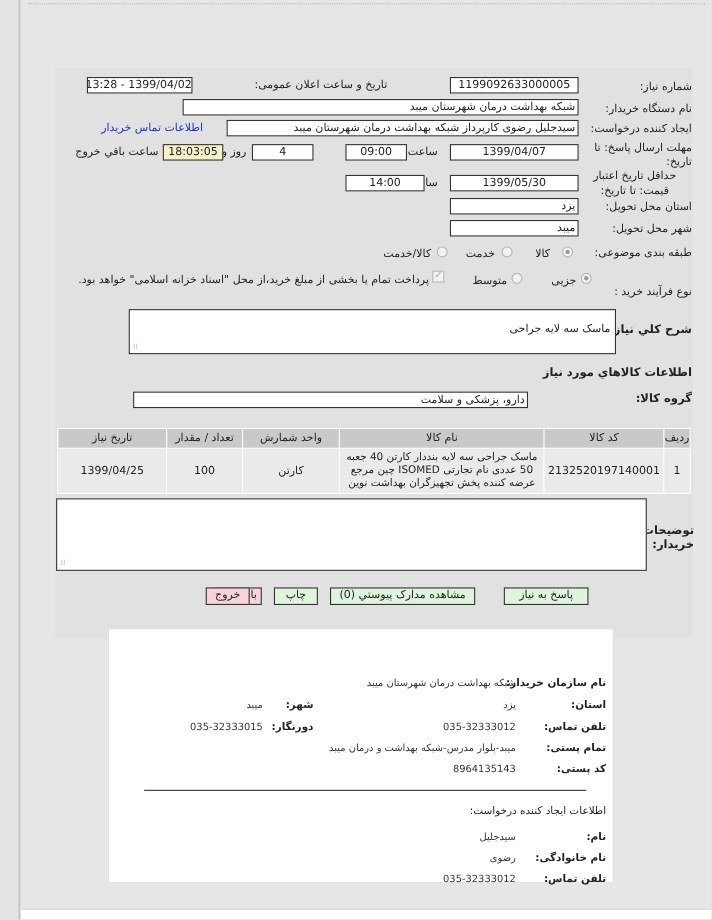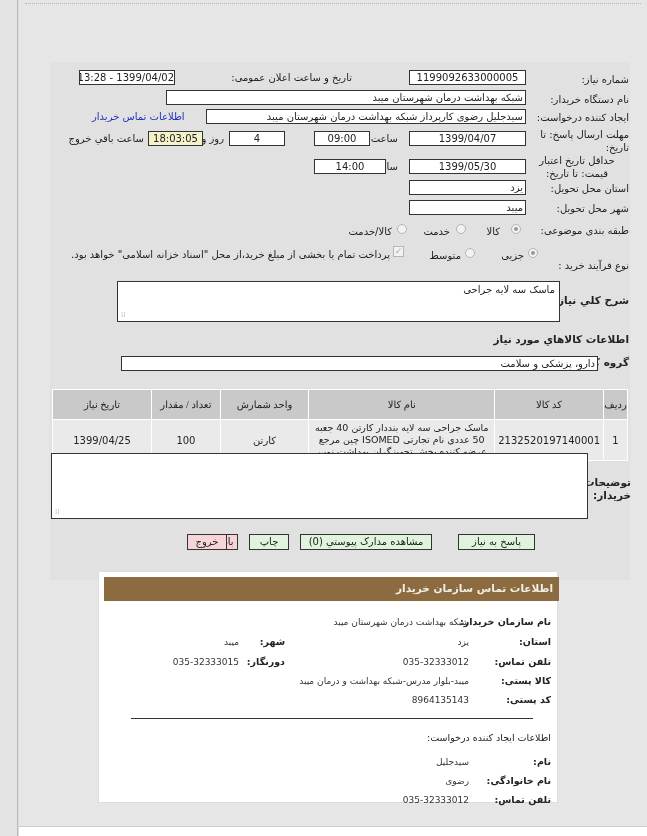--- a/index.html
+++ b/index.html
@@ -30,7 +30,7 @@
   .radio.on::after { content: ""; position: absolute; left: 2px; top: 2px; width: 4px; height: 4px; border-radius: 50%; background: #999; }
   .check { position: absolute; width: 11px; height: 11px; border: 1px solid #b5b5b5; background: #f2f2f2; font-size: 9px; line-height: 9px; text-align: center; color: #aaa; }
 
-  .textarea { position: absolute; background: #fff; border: 1px solid #333; direction: rtl; font-size: 10px; padding: 2px 4px; }
+  .textarea { position: absolute; background: #fff; border: 1px solid #333; direction: rtl; font-size: 10px; padding: 12px 4px; }
   .grip { position: absolute; left: 3px; bottom: 2px; font-size: 7px; color: #aaa; }
 
   table.items { position: absolute; left: 52px; top: 389px; width: 576px; border-collapse: collapse; direction: rtl; font-size: 10px; }

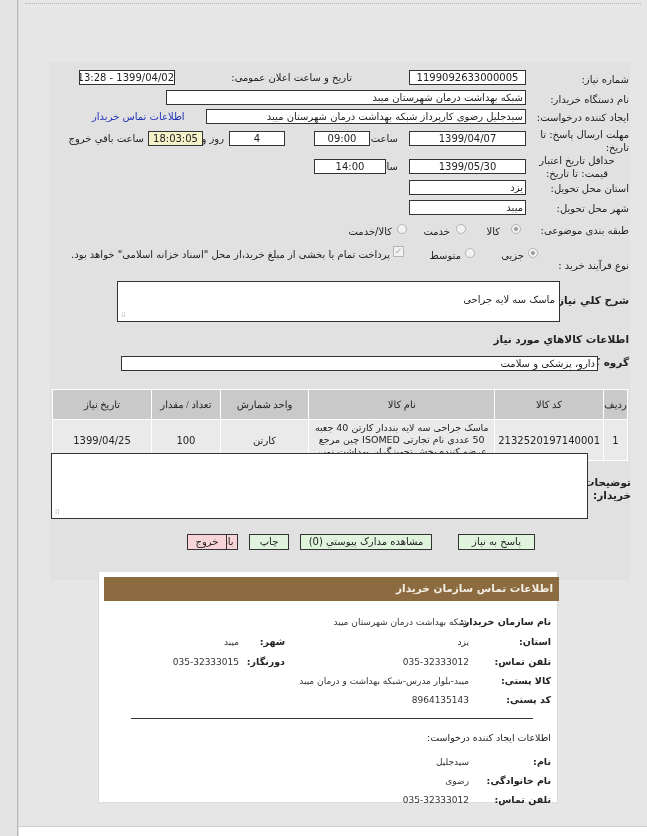--- a/index.html
+++ b/index.html
@@ -127,7 +127,7 @@
 <span class="lbl b" style="right:18px;top:333px;text-align:center;">اطلاعات کالاهاي مورد نیاز</span>
 
 <span class="lbl b" style="right:18px;top:356px;">گروه کالا:</span>
-<div class="box r" style="left:121px;top:356px;width:477px;height:15px;">دارو، پزشکی و سلامت</div>
+<div class="box r" style="left:121px;top:356px;width:359px;height:15px;">دارو، پزشکی و سلامت</div>
 
 <table class="items">
   <thead>

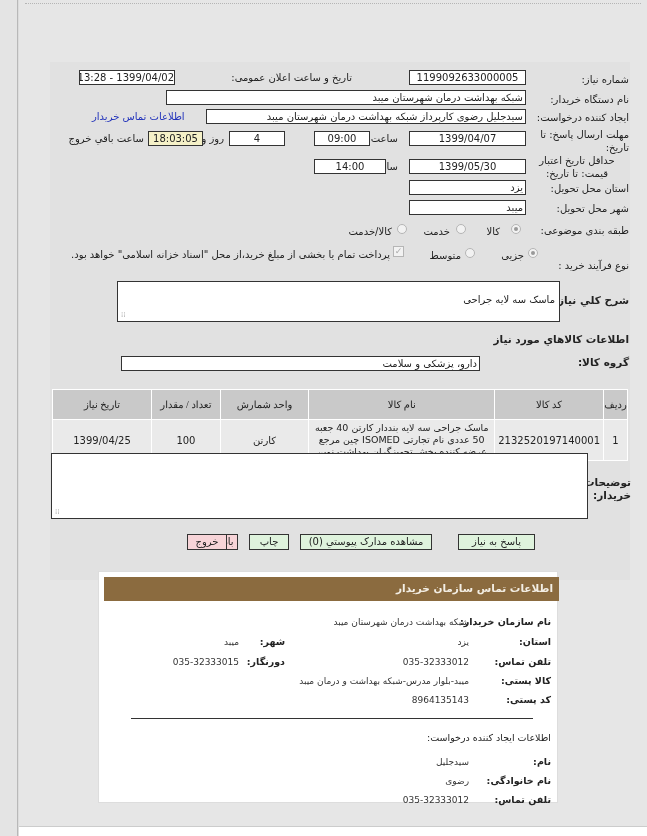--- a/index.html
+++ b/index.html
@@ -34,7 +34,7 @@
   .grip { position: absolute; left: 3px; bottom: 2px; font-size: 7px; color: #aaa; }
 
   table.items { position: absolute; left: 52px; top: 389px; width: 576px; border-collapse: collapse; direction: rtl; font-size: 10px; }
-  table.items th { background: #c9c9c9; color: #222; font-weight: normal; height: 30px; border: 1px solid #fff; font-family: Liberation Serif, serif; }
+  table.items th { background: #c9c9c9; color: #222; font-weight: normal; height: 18px; border: 1px solid #fff; }
   table.items td { background: #eaeaea; border: 1px solid #fff; text-align: center; padding: 2px 3px; vertical-align: middle; }
 
   .btn { position: absolute; height: 16px; border: 1px solid #333; font-size: 10px; text-align: center; line-height: 14px; cursor: pointer; direction: rtl; }

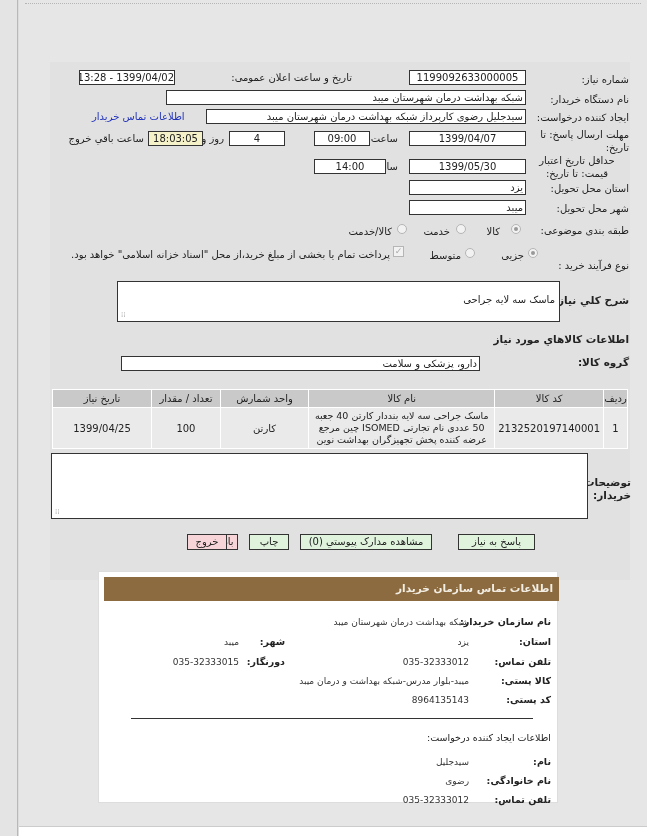--- a/index.html
+++ b/index.html
@@ -165,9 +165,6 @@
 <div class="btn pink" style="left:143px;top:534px;width:40px;margin-left:44px;">خروج</div>
 
 <div class="card">
-  <div class="card-title">
-    <span>اطلاعات تماس سازمان خریدار</span>
-  </div>
 
   <span class="lbl b" style="right:6px;top:44px;">نام سازمان خریدار:</span>
   <span class="val" style="right:88px;top:45px;">شبکه بهداشت درمان شهرستان میبد</span>

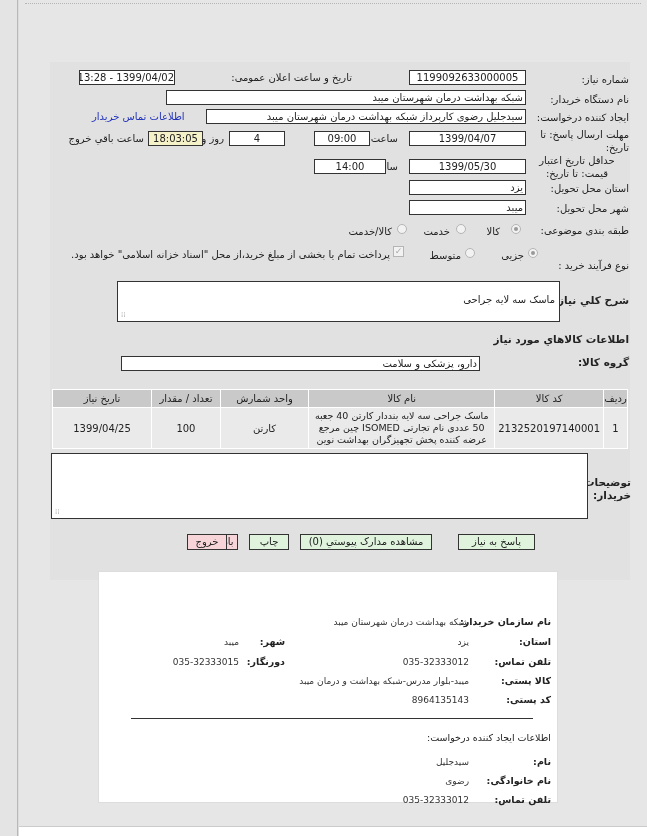--- a/index.html
+++ b/index.html
@@ -179,7 +179,7 @@
   <span class="lbl b" style="right:272px;top:84px;">دورنگار:</span>
   <span class="val" style="right:318px;top:85px;">035-32333015</span>
 
-  <span class="lbl b" style="right:6px;top:103px;">کالا پستی:</span>
+  <span class="lbl b" style="right:6px;top:103px;">تمام پستی:</span>
   <span class="val" style="right:88px;top:104px;">میبد-بلوار مدرس-شبکه بهداشت و درمان میبد</span>
 
   <span class="lbl b" style="right:6px;top:122px;">کد پستی:</span>

